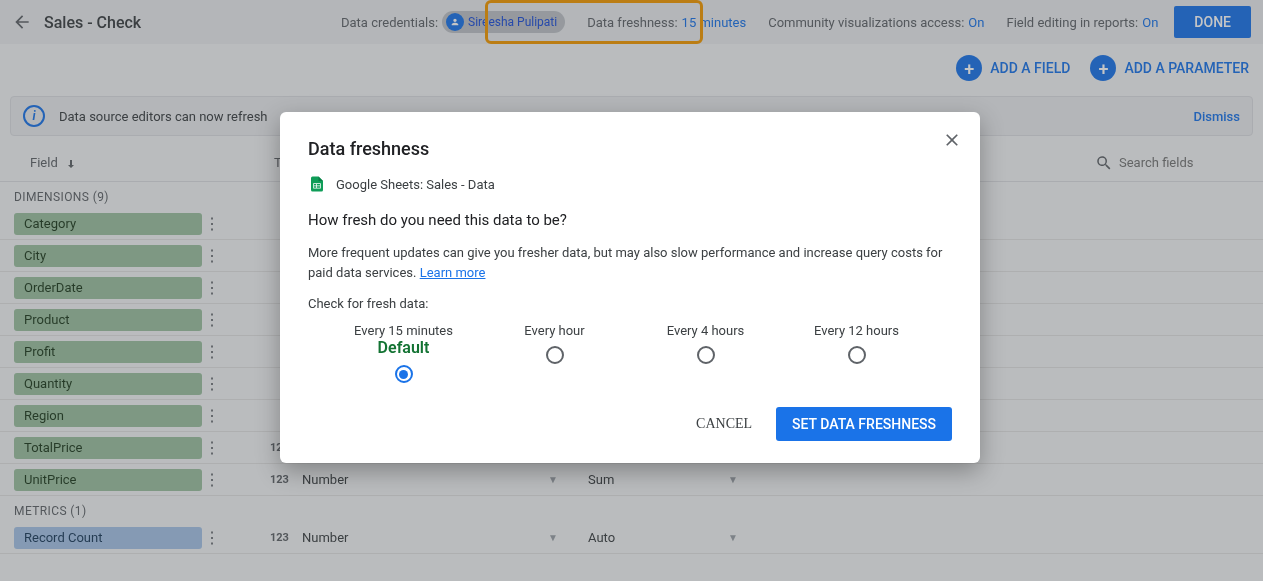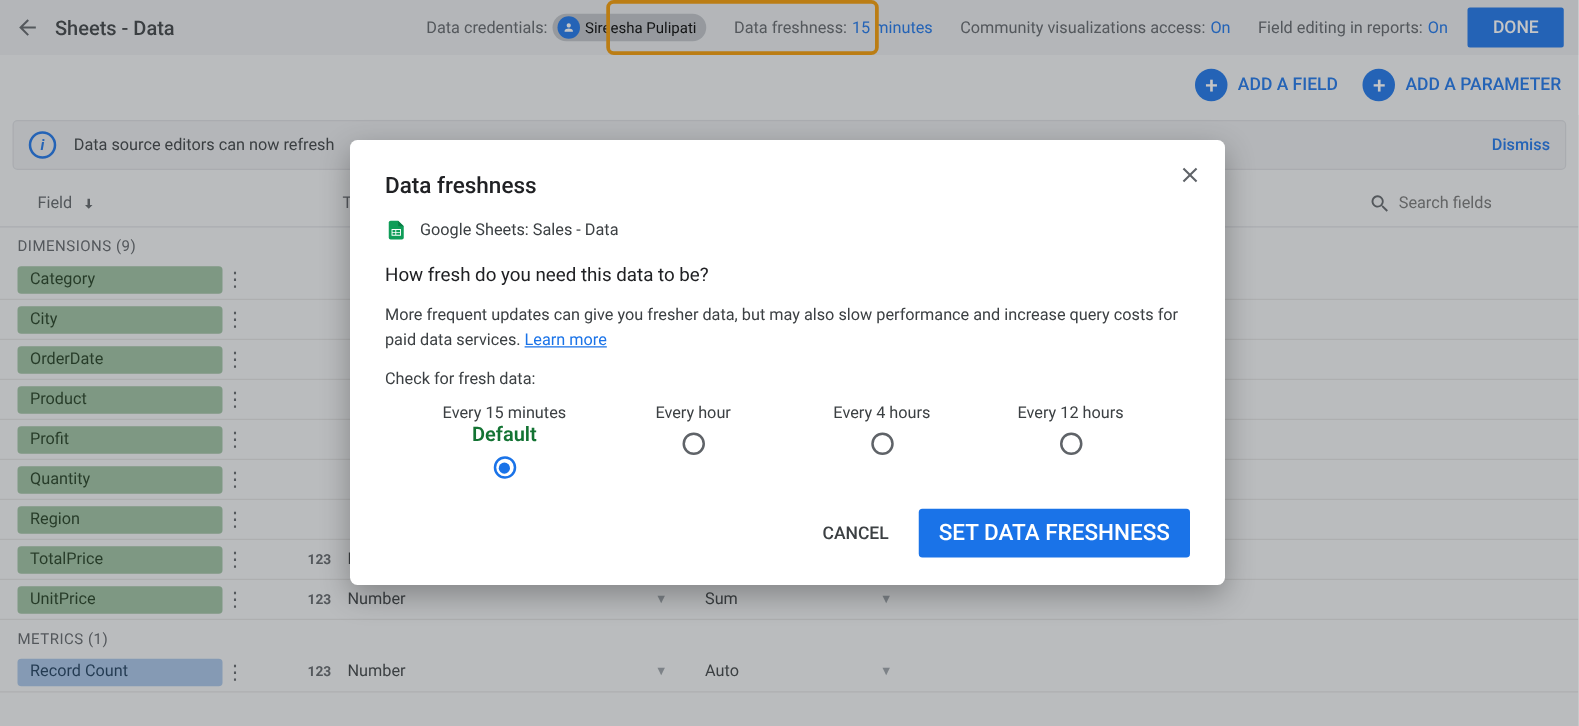--- a/index.html
+++ b/index.html
@@ -68,7 +68,7 @@
   <svg class="back-arrow" viewBox="0 0 24 24">
       <path d="M20 11H7.8l5.6-5.6L12 4l-8 8 8 8 1.4-1.4L7.8 13H20z"></path>
     </svg>
-  <div class="title">Sheets - Data</div>
+  <div class="title">Sales - Check</div>
   <div class="meta-item">
     <span>Data credentials:</span>
     <span class="chip">

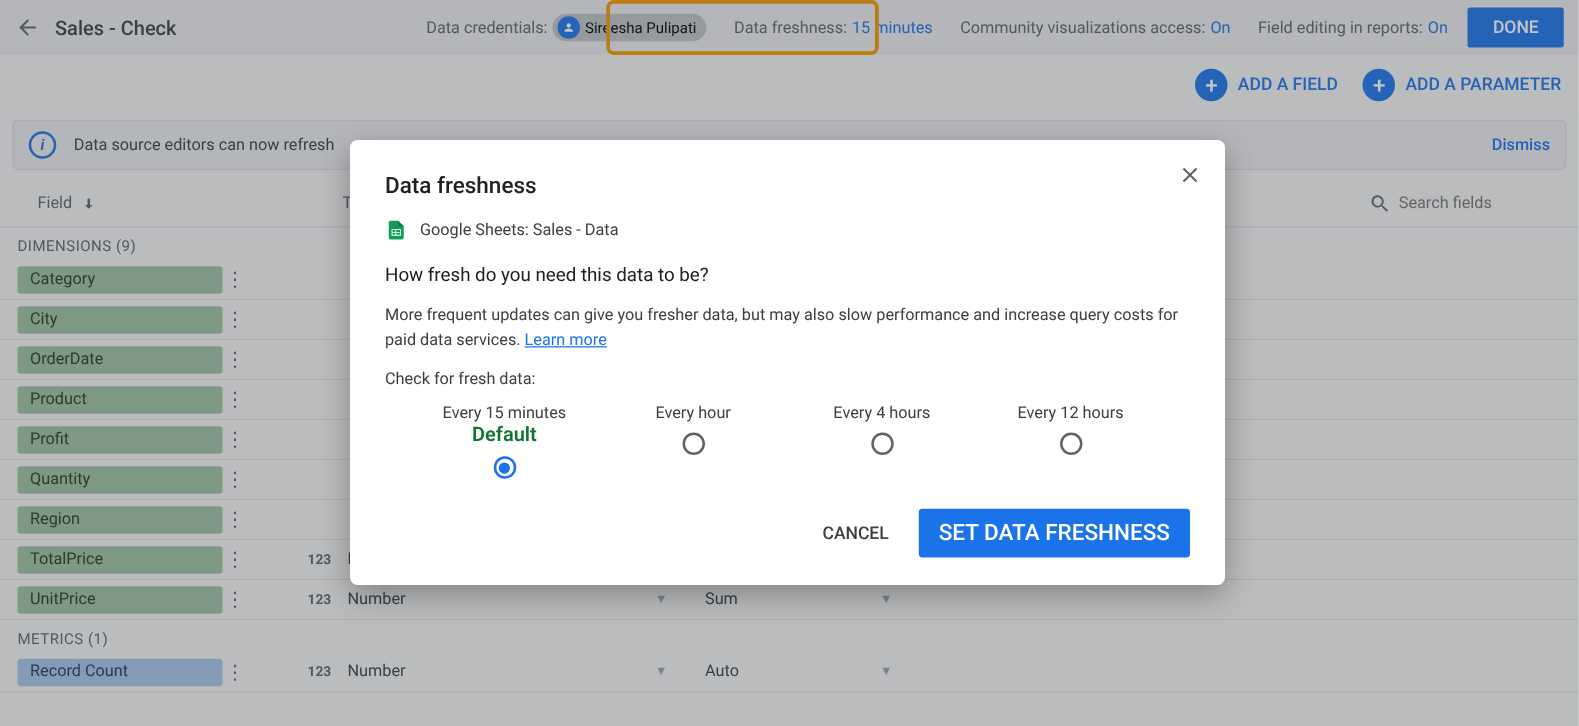--- a/index.html
+++ b/index.html
@@ -8,7 +8,7 @@
 .back-arrow { width: 20px; height: 20px; cursor: pointer; fill: #5f6368; }
 .title { font-size: 16px; color: #3c4043; font-weight: 500; margin-right: auto; margin-left: 2px; }
 .meta-item { font-size: 13px; color: #5f6368; display: flex; align-items: center; gap: 4px; padding: 0 6px; }
-.chip { display: inline-flex; align-items: center; background: #bdc1c6; border-radius: 11px; padding: 2px 8px 2px 4px; color: #000000; font-size: 12px; gap: 4px; }
+.chip { display: inline-flex; align-items: center; background: #bdc1c6; border-radius: 11px; padding: 2px 8px 2px 4px; color: #1d4ed8; font-size: 12px; gap: 4px; }
 .avatar { width: 18px; height: 18px; background: #1a73e8; color: #fff; border-radius: 50%; font-size: 10px; display: flex; align-items: center; justify-content: center; }
 .blue-link { color: #1a73e8; }
 .done-btn { background: #1a73e8; color: #fff; border: none; padding: 0 20px; height: 32px; font-weight: 500; font-size: 14px; cursor: pointer; border-radius: 2px; }

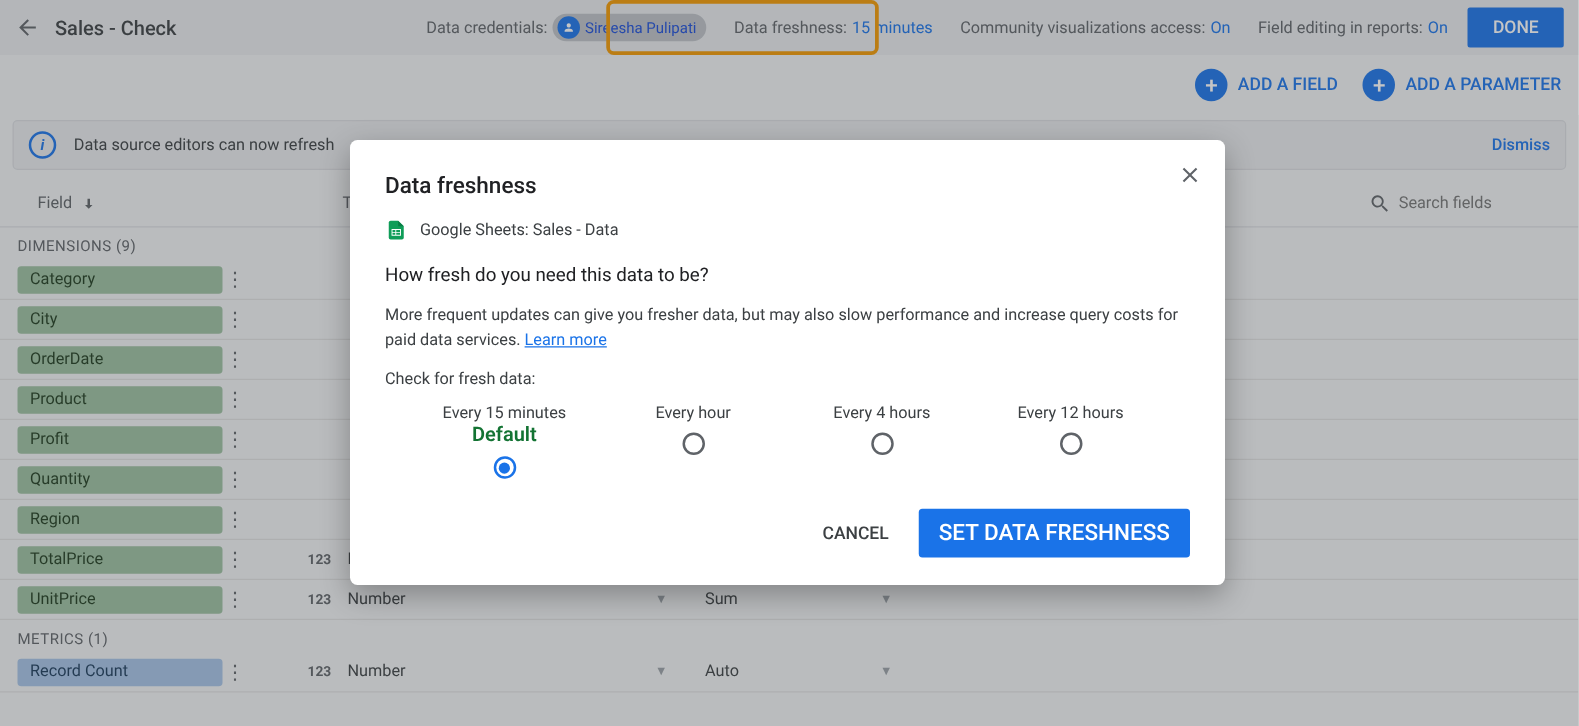--- a/index.html
+++ b/index.html
@@ -31,7 +31,7 @@
 .col-search input { border: none; background: transparent; outline: none; width: 130px; font-size: 13px; }
 .section-header { font-size: 12px; color: #5f6368; padding: 8px 14px 4px 14px; letter-spacing: .4px; }
 .row { display: flex; align-items: center; height: 32px; border-bottom: 1px solid #e0e0e0; padding-left: 14px; }
-.field-chip { display: inline-flex; align-items: center; height: 22px; border-radius: 3px; padding: 0 10px; font-size: 13px; width: 164px; text-align: center; }
+.field-chip { display: inline-flex; align-items: center; height: 22px; border-radius: 3px; padding: 0 10px; font-size: 13px; width: 188px; text-align: center; }
 .dim { background: #9bbf9f; color: #1e3a1e; }
 .met { background: #a5c2e5; color: #1a3a5a; }
 .kebab { width: 20px; color: #5f6368; cursor: pointer; text-align: center; font-size: 16px; line-height: 1; }

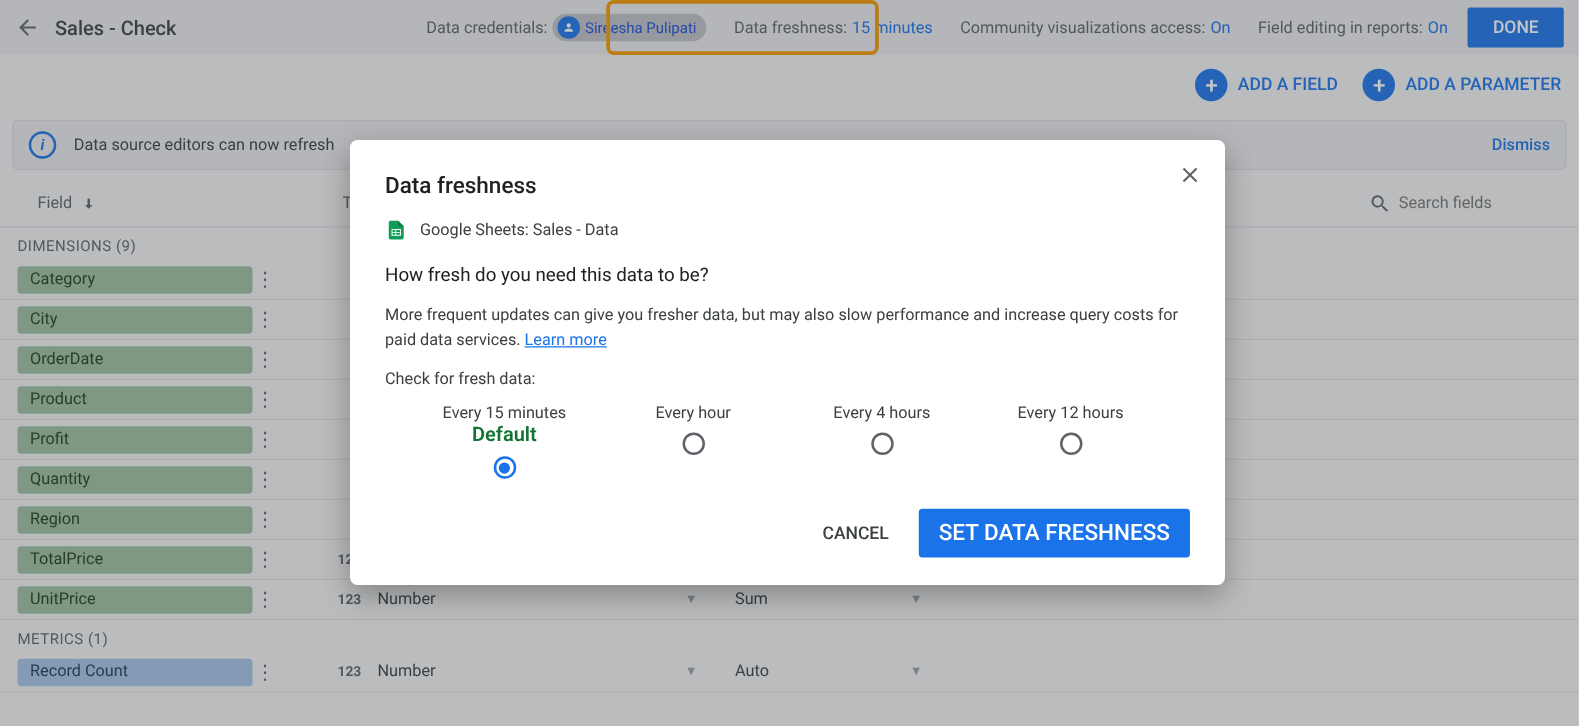--- a/index.html
+++ b/index.html
@@ -57,7 +57,7 @@
 .radio-circle.selected { border-color: #1a73e8; }
 .radio-dot { width: 9px; height: 9px; background: #1a73e8; border-radius: 50%; }
 .modal-actions { display: flex; justify-content: flex-end; gap: 10px; margin-top: 24px; align-items: center; }
-.btn-text { background: none; border: none; font-size: 14px; font-weight: 500; color: #3c4043; padding: 8px 14px; cursor: pointer; }
+.btn-text { background: none; border: none; font-size: 14px; font-weight: 500; color: #3c4043; padding: 8px 14px; cursor: pointer; font-family: Liberation Serif, serif; }
 .btn-primary { background: #1a73e8; color: #fff; border: none; font-size: 18px; font-weight: 500; padding: 9px 16px; border-radius: 3px; cursor: pointer; }
 .sort-ic { display: inline-flex; vertical-align: middle; margin-left: 4px;}
 </style>

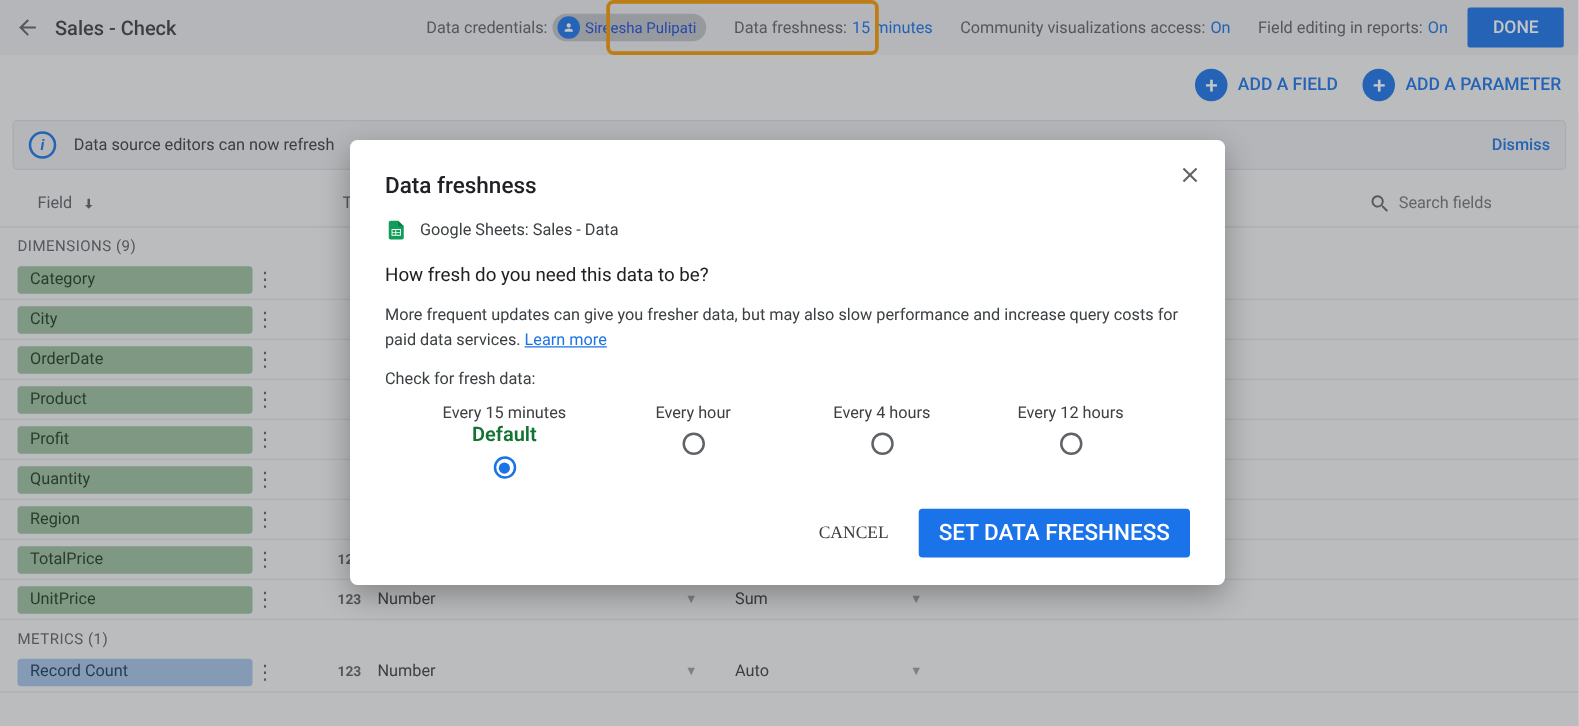--- a/index.html
+++ b/index.html
@@ -58,7 +58,7 @@
 .radio-dot { width: 9px; height: 9px; background: #1a73e8; border-radius: 50%; }
 .modal-actions { display: flex; justify-content: flex-end; gap: 10px; margin-top: 24px; align-items: center; }
 .btn-text { background: none; border: none; font-size: 14px; font-weight: 500; color: #3c4043; padding: 8px 14px; cursor: pointer; font-family: Liberation Serif, serif; }
-.btn-primary { background: #1a73e8; color: #fff; border: none; font-size: 18px; font-weight: 500; padding: 9px 16px; border-radius: 3px; cursor: pointer; }
+.btn-primary { background: #1a73e8; color: #fff; border: none; font-size: 14px; font-weight: 500; padding: 9px 16px; border-radius: 3px; cursor: pointer; }
 .sort-ic { display: inline-flex; vertical-align: middle; margin-left: 4px;}
 </style>
 </head>

